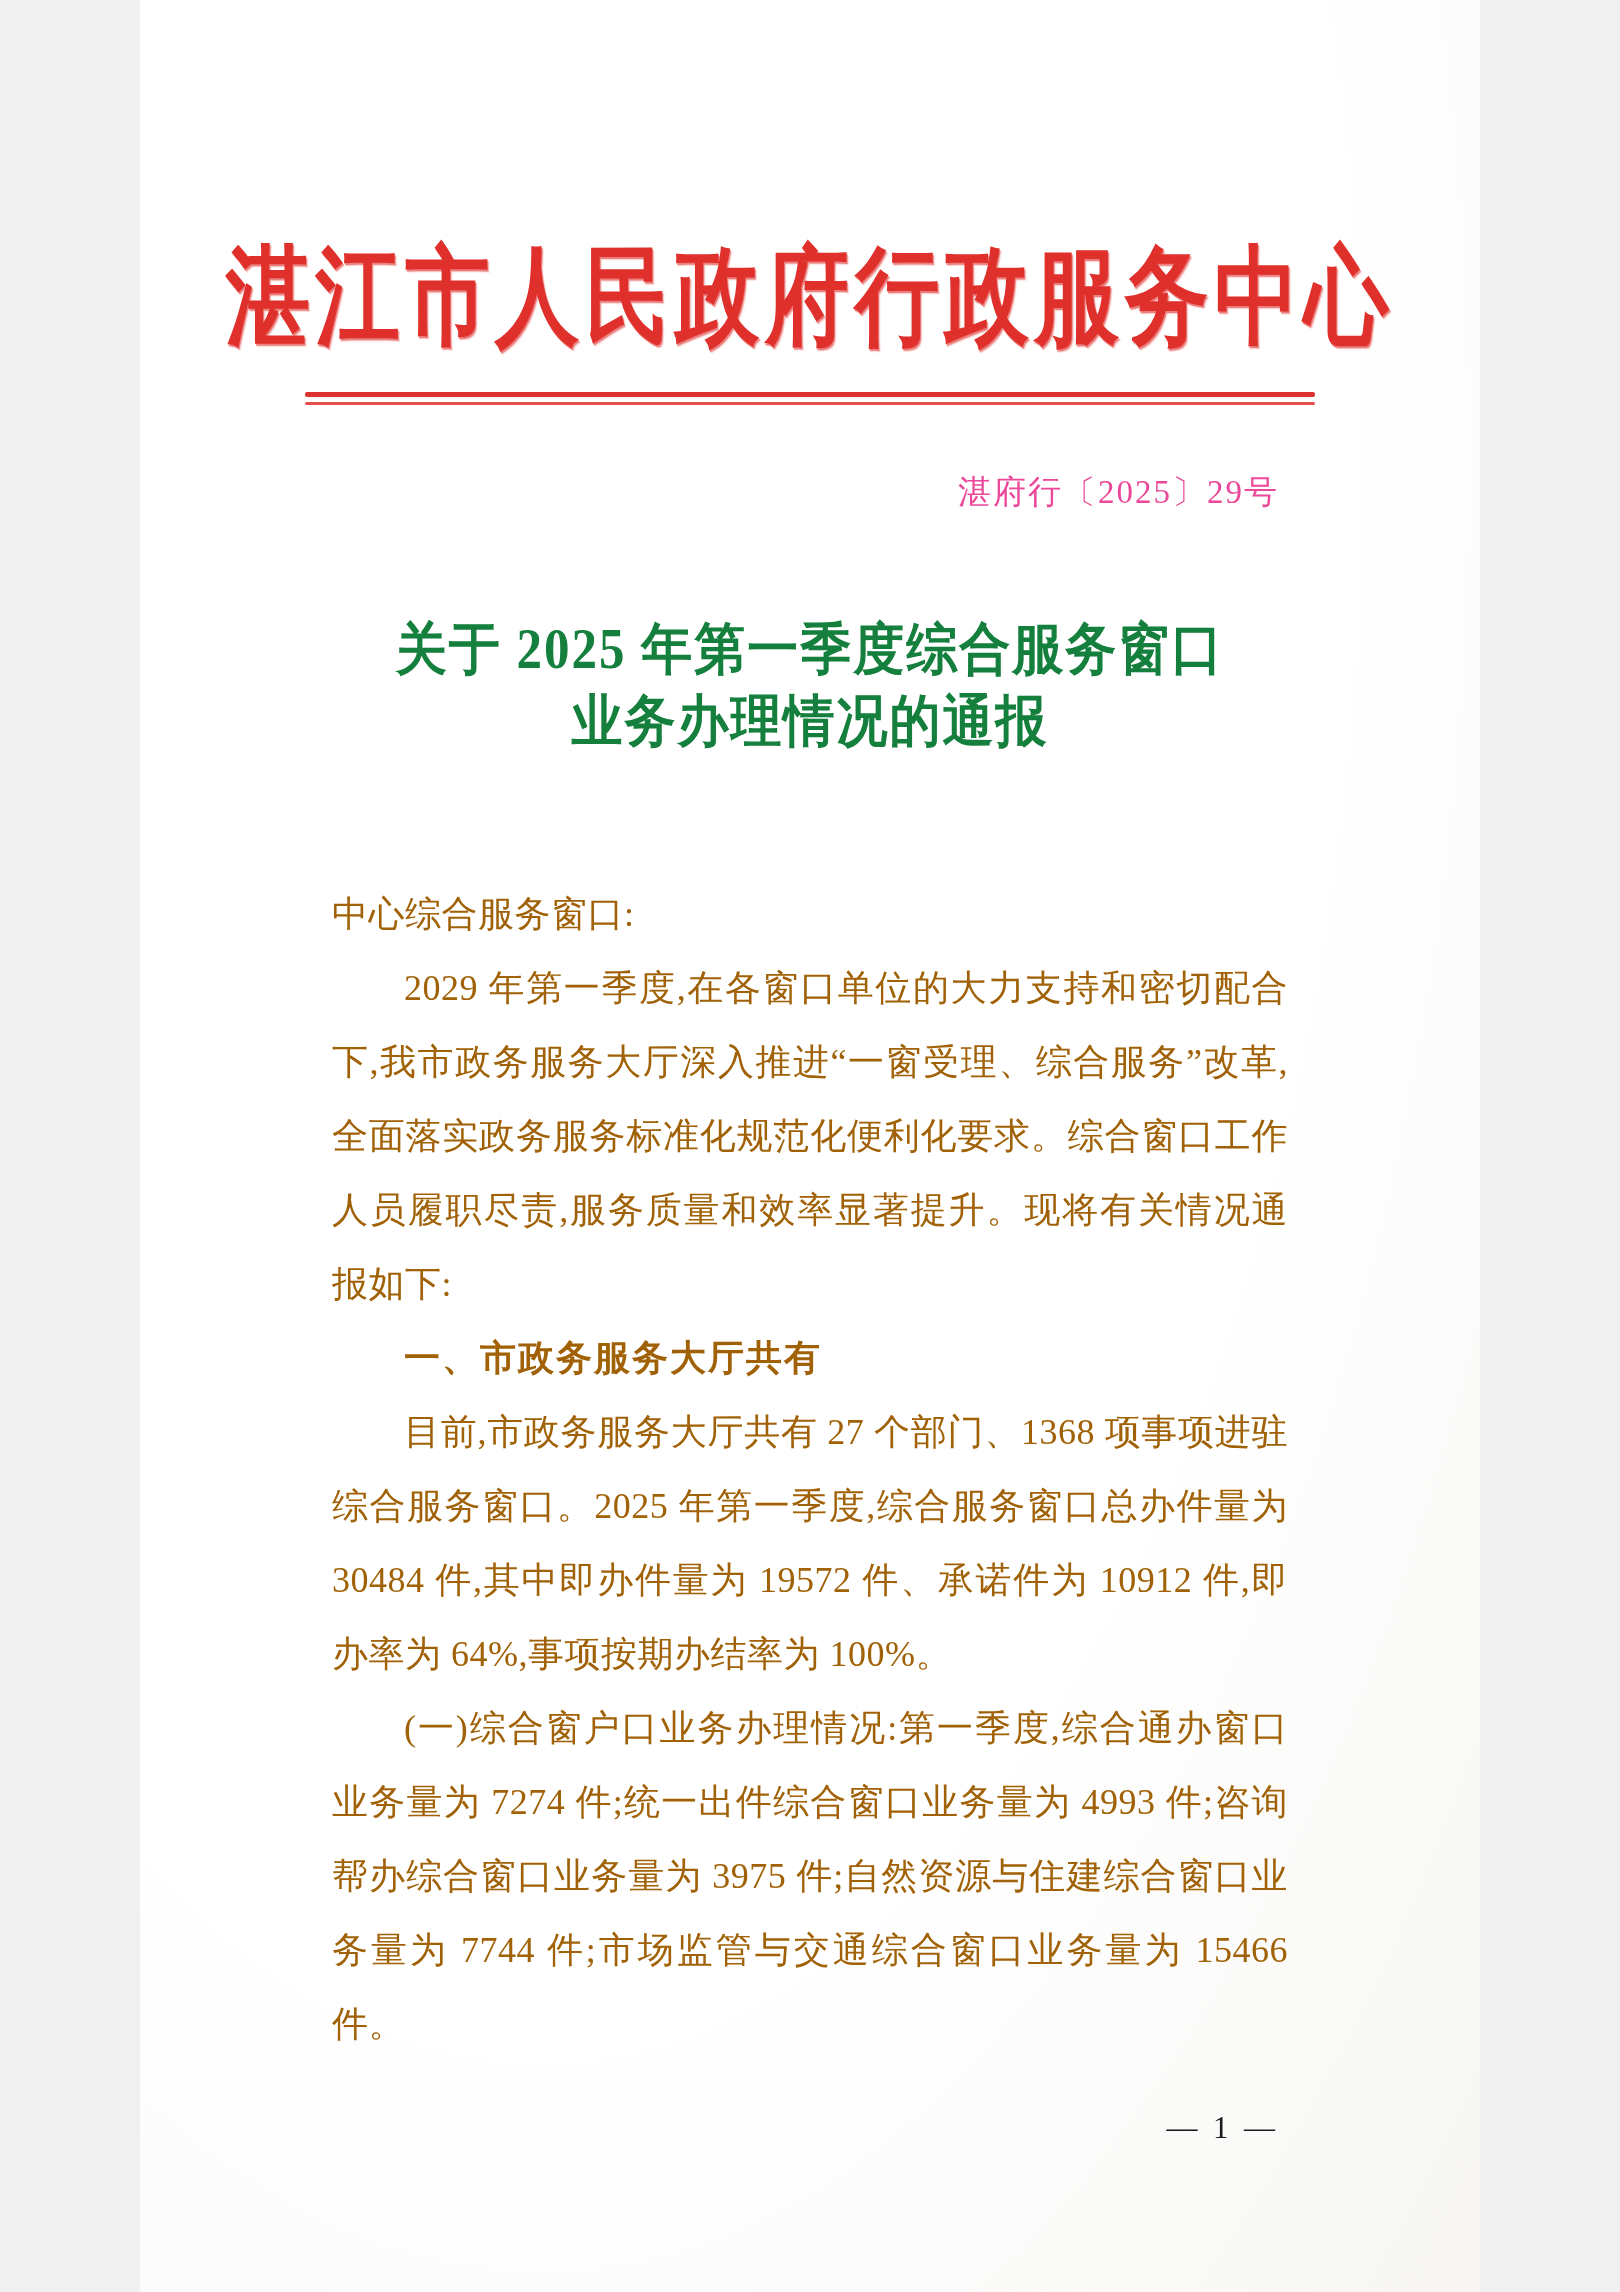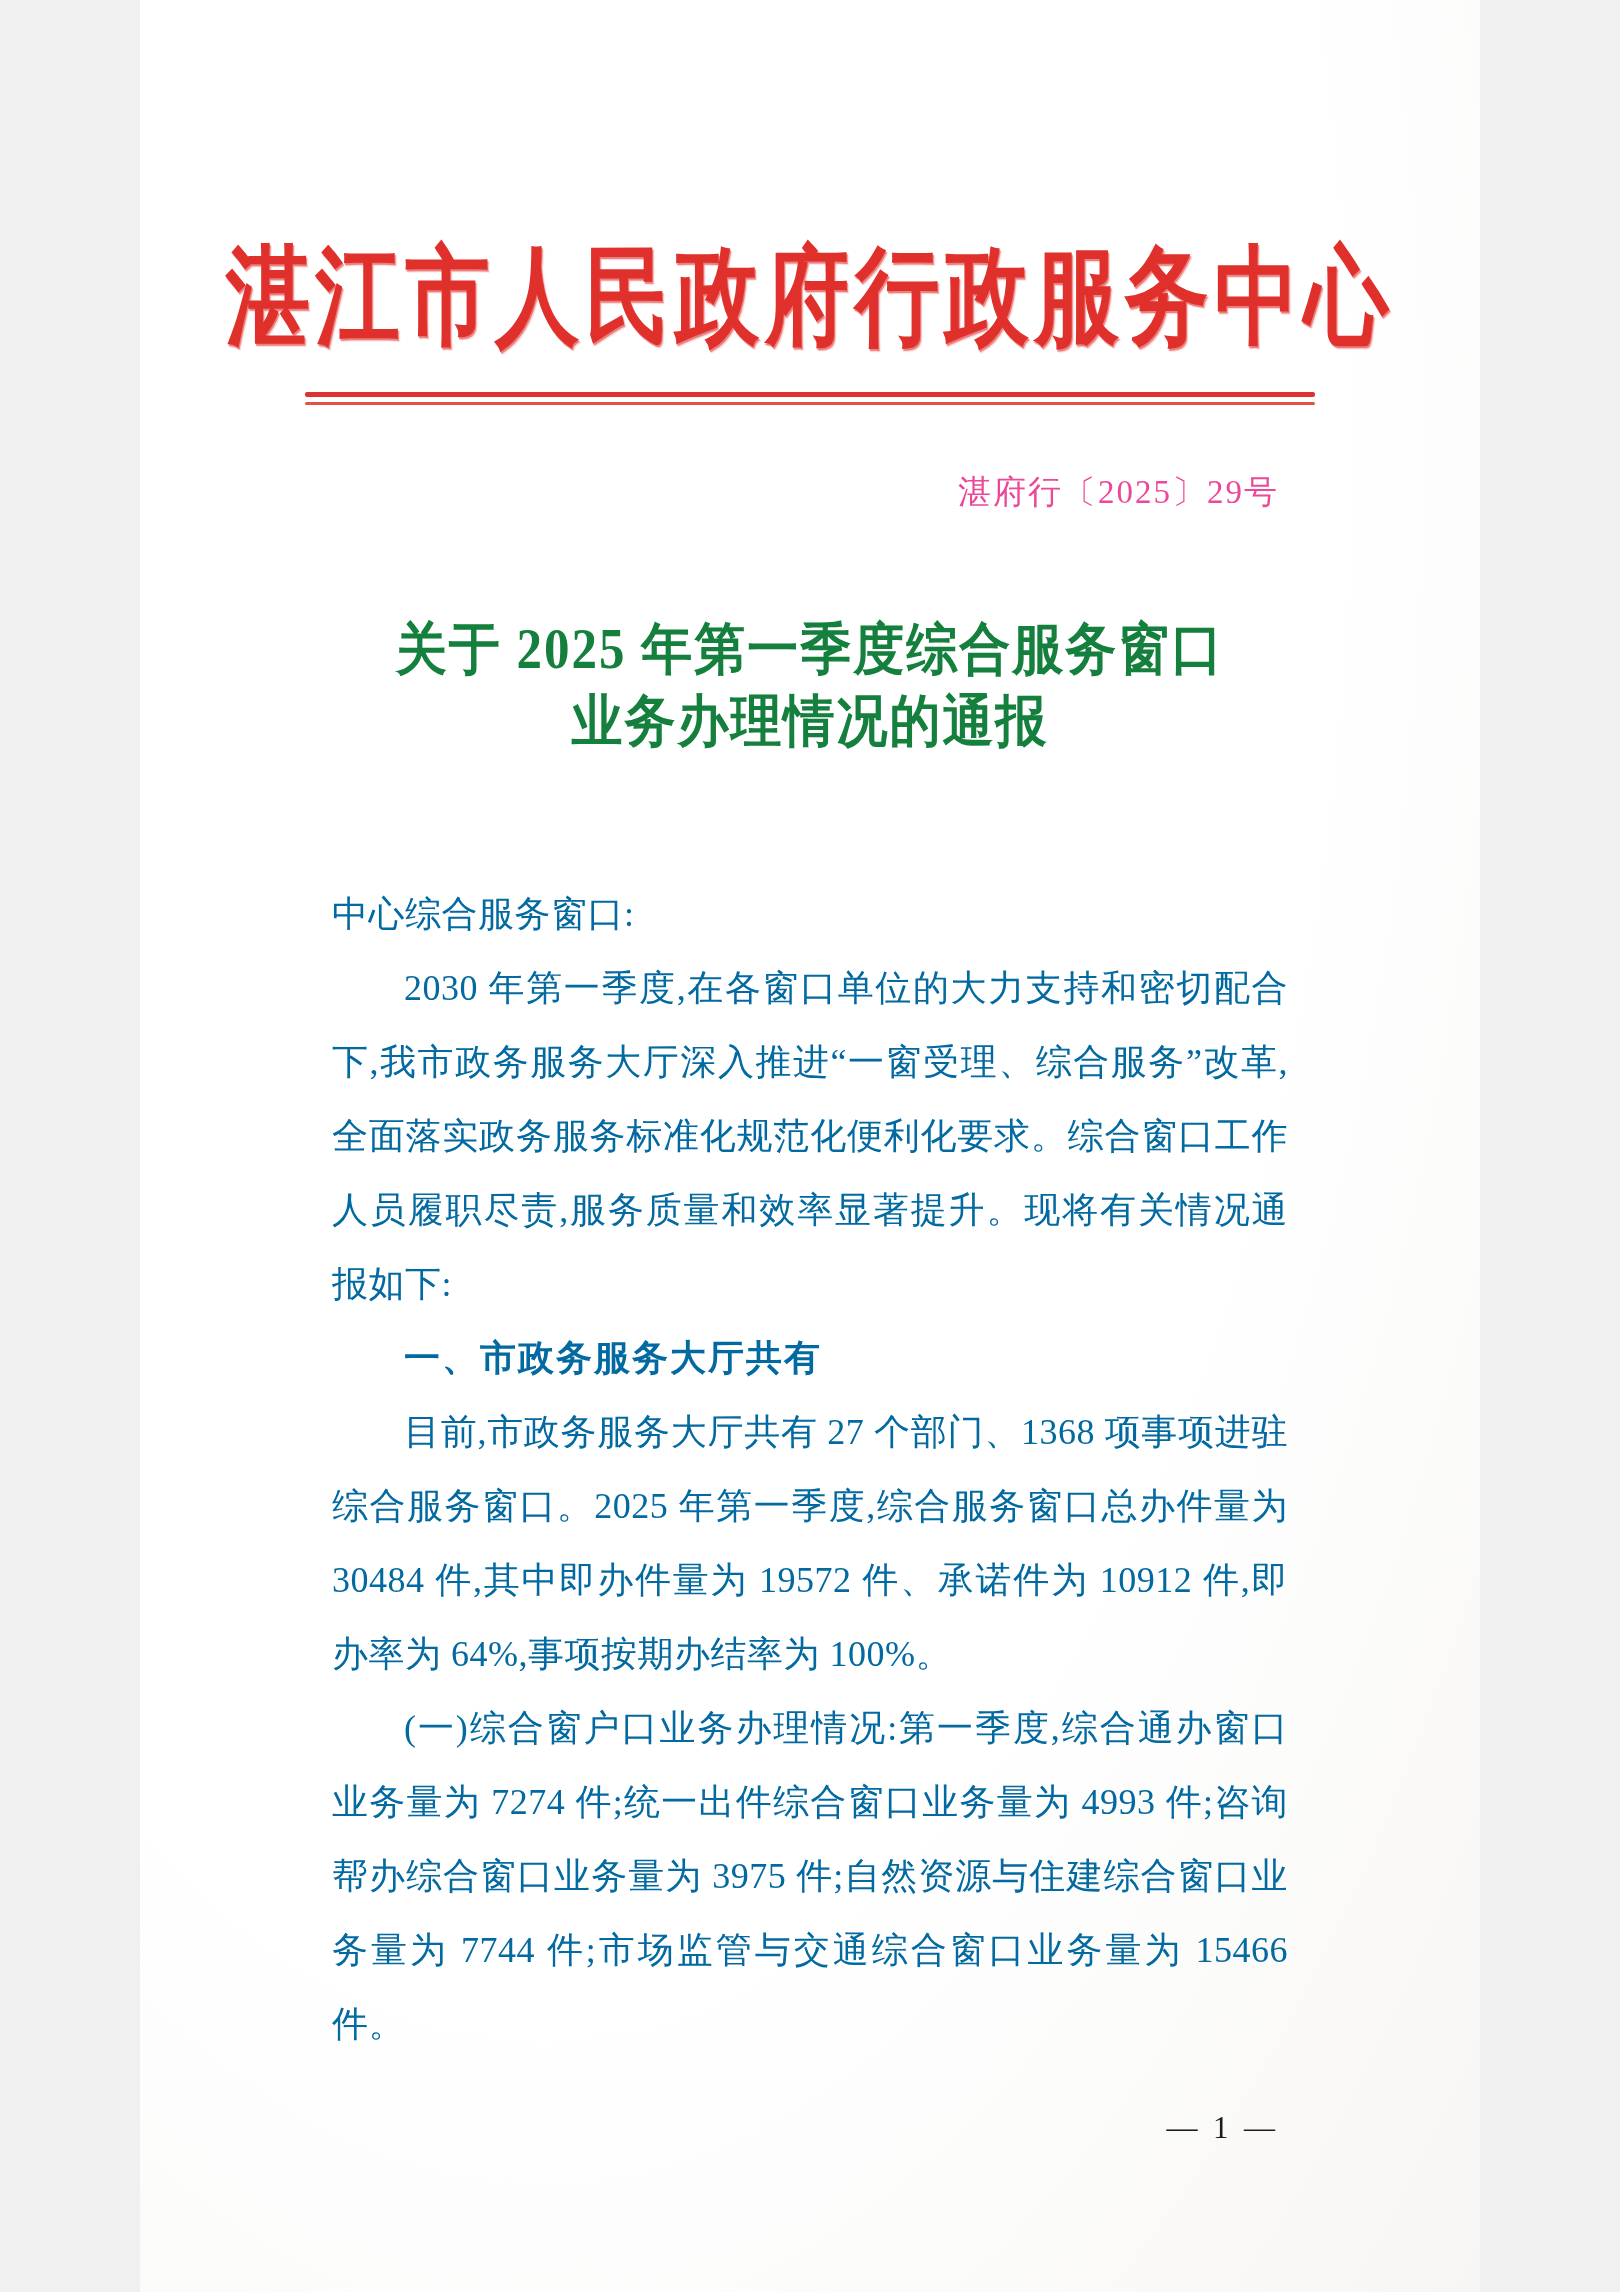--- a/index.html
+++ b/index.html
@@ -104,7 +104,7 @@
     left: 192px;
     right: 192px;
     top: 877px;
-    color: #0369a1;
+    color: #a16207;
     font-size: 36px;
     line-height: 74px;
     text-align: justify;

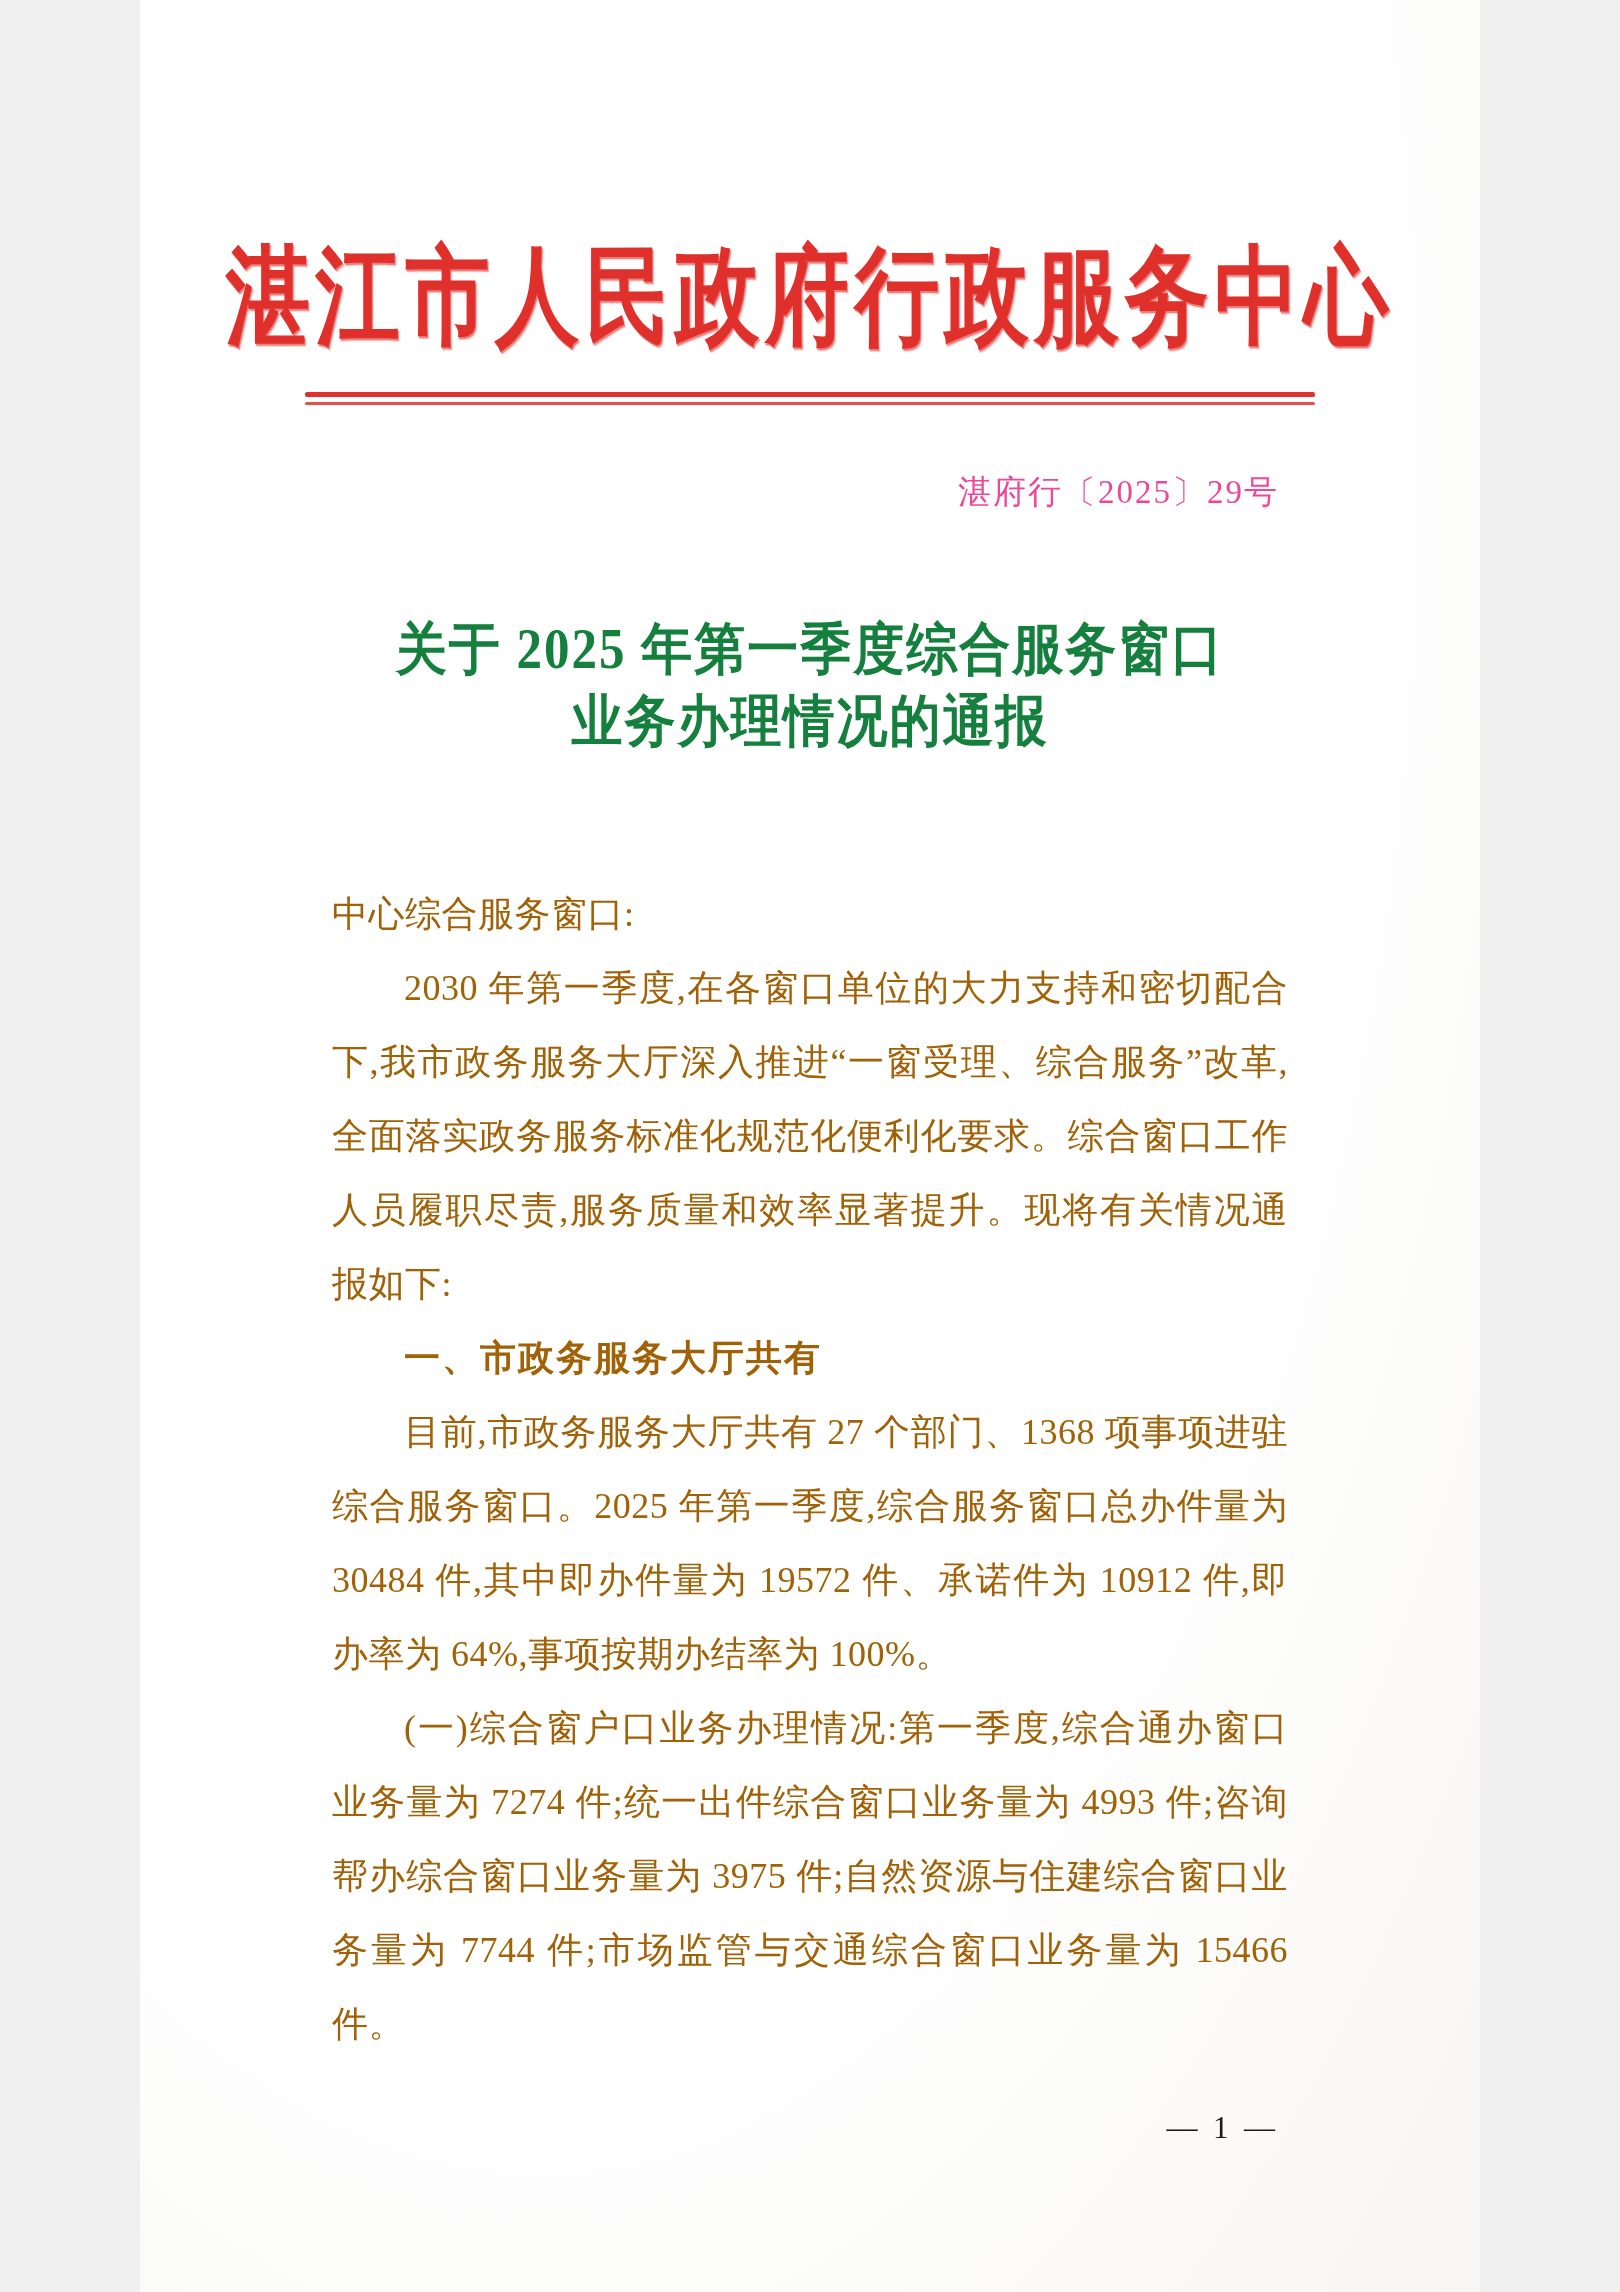--- a/index.html
+++ b/index.html
@@ -165,7 +165,7 @@
 
     <p>中心综合服务窗口:</p>
 
-    <p class="indent">2030 年第一季度,在各窗口单位的大力支持和密切配合下,我市政务服务大厅深入推进“一窗受理、综合服务”改革,全面落实政务服务标准化规范化便利化要求。综合窗口工作人员履职尽责,服务质量和效率显著提升。现将有关情况通报如下:</p>
+    <p class="indent">2029 年第一季度,在各窗口单位的大力支持和密切配合下,我市政务服务大厅深入推进“一窗受理、综合服务”改革,全面落实政务服务标准化规范化便利化要求。综合窗口工作人员履职尽责,服务质量和效率显著提升。现将有关情况通报如下:</p>
 
     <p class="sec-head">一、市政务服务大厅共有</p>
 

